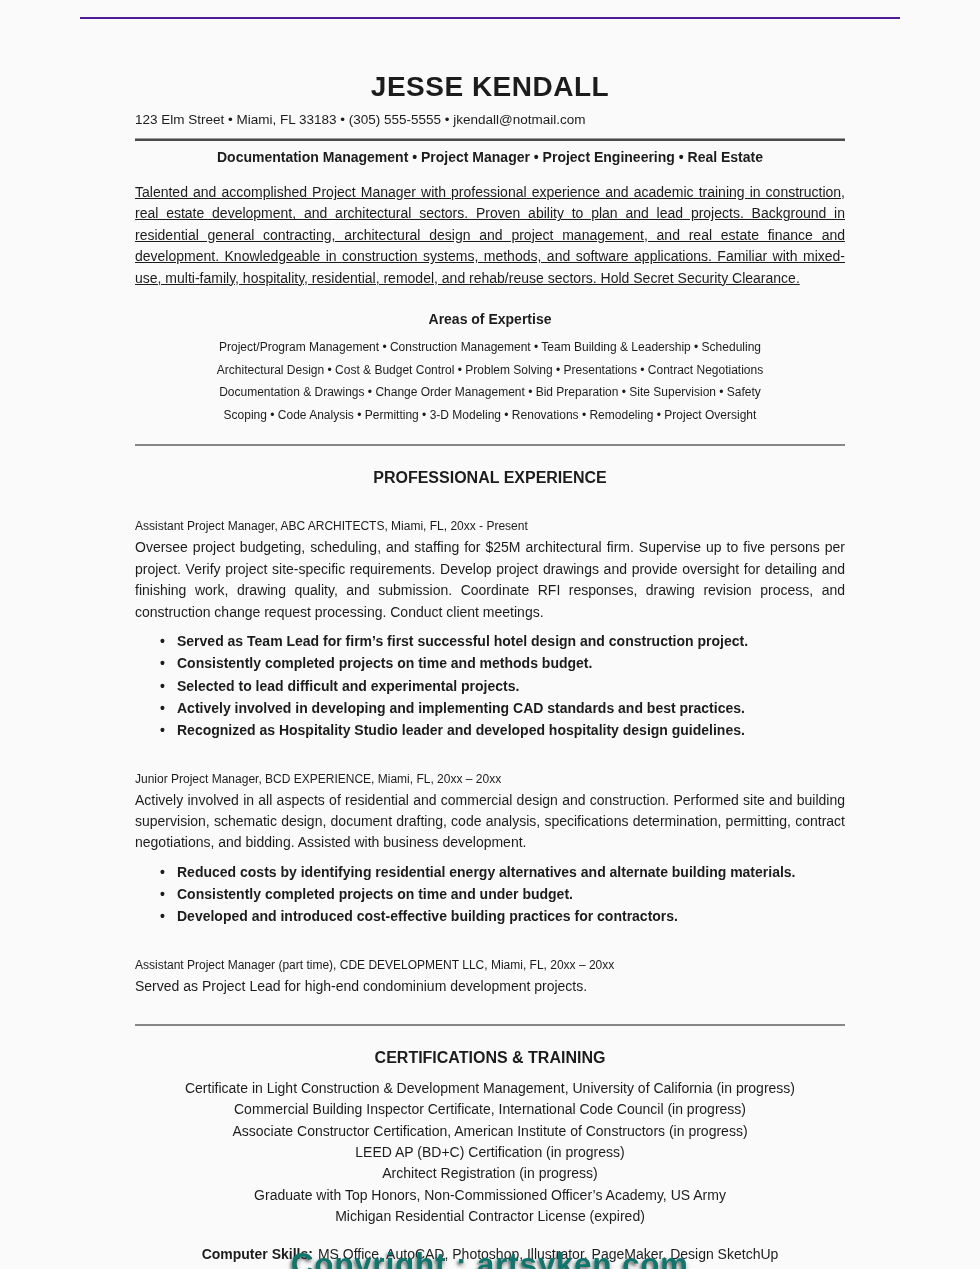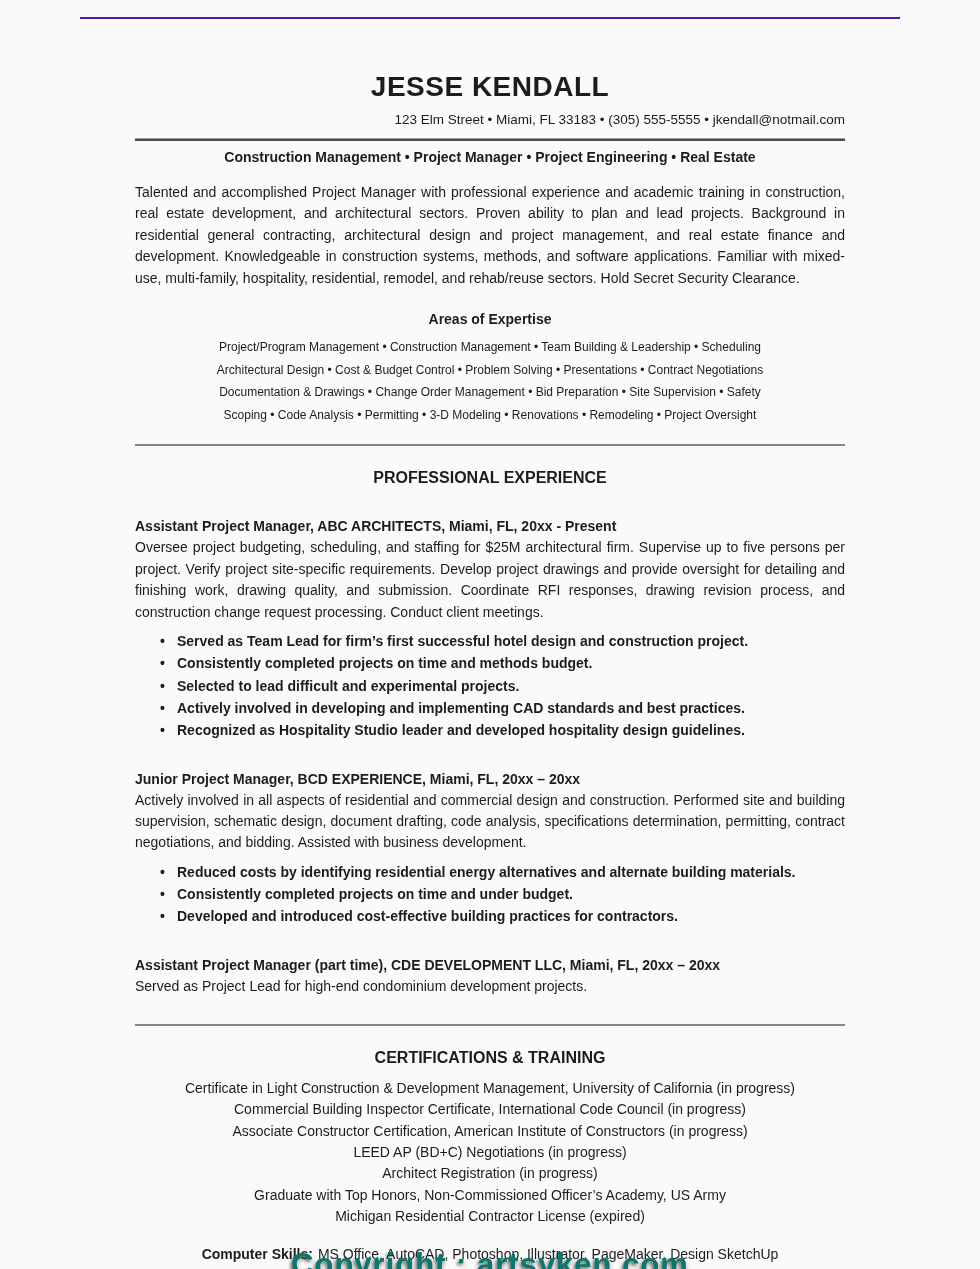--- a/index.html
+++ b/index.html
@@ -27,7 +27,7 @@
   }
   .contact {
     margin-top: 7px;
-    text-align: right;
+    text-align: left;
     font-size: 13.5px;
     line-height: 19px;
   }

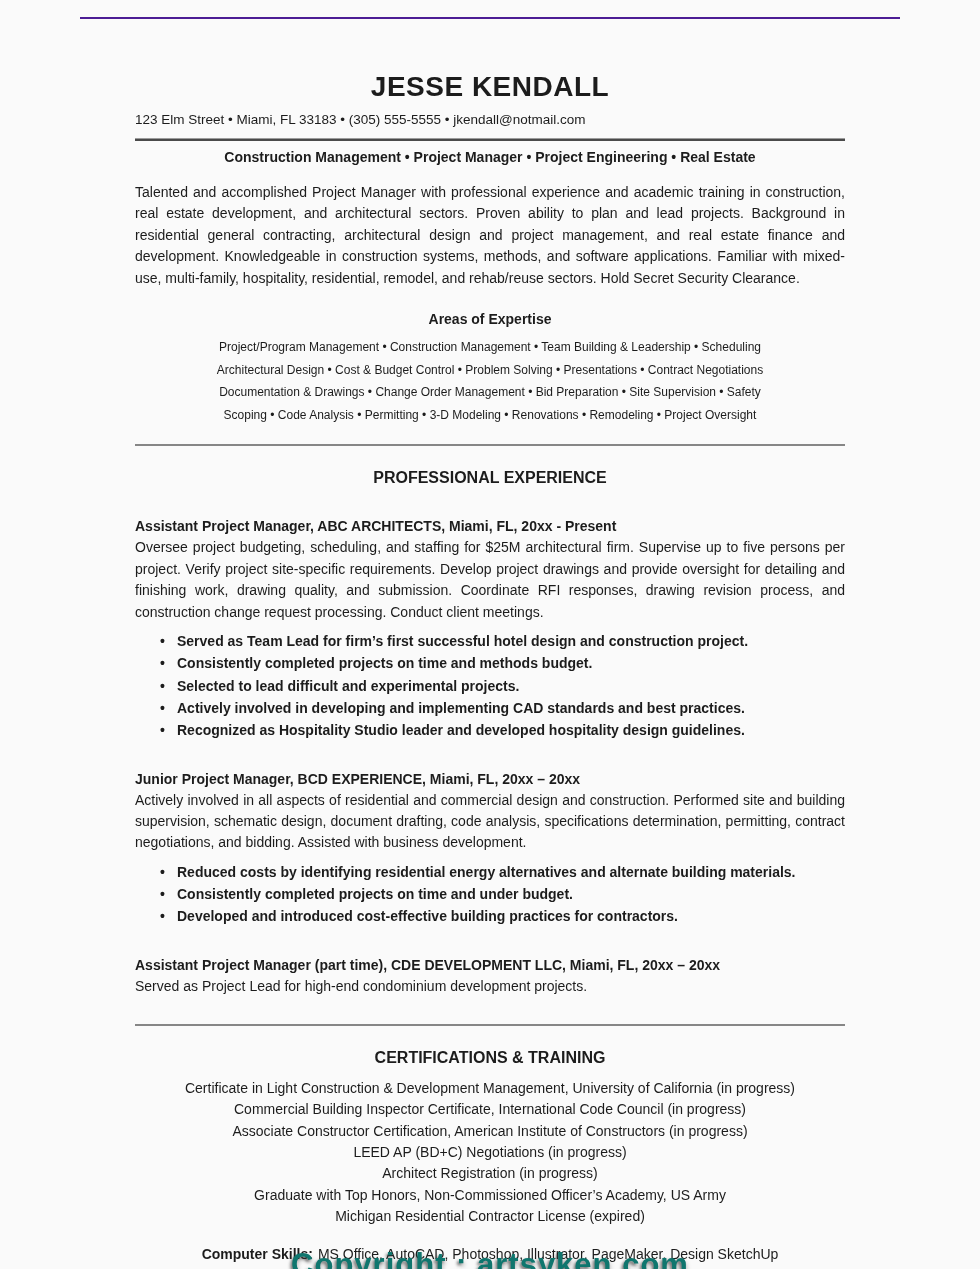--- a/index.html
+++ b/index.html
@@ -141,7 +141,7 @@
     <h1 class="name">JESSE KENDALL</h1>
     <div class="contact">123 Elm Street • Miami, FL 33183 • (305) 555-5555 • jkendall@notmail.com</div>
     <div class="rule-contact"></div>
-    <div class="headline">Construction Management • Project Manager • Project Engineering • Real Estate</div>
+    <div class="headline">Documentation Management • Project Manager • Project Engineering • Real Estate</div>
 
     <p class="summary">Talented and accomplished Project Manager with professional experience and academic training in construction, real estate development, and architectural sectors. Proven ability to plan and lead projects. Background in residential general contracting, architectural design and project management, and real estate finance and development. Knowledgeable in construction systems, methods, and software applications. Familiar with mixed-use, multi-family, hospitality, residential, remodel, and rehab/reuse sectors. Hold Secret Security Clearance.</p>
 

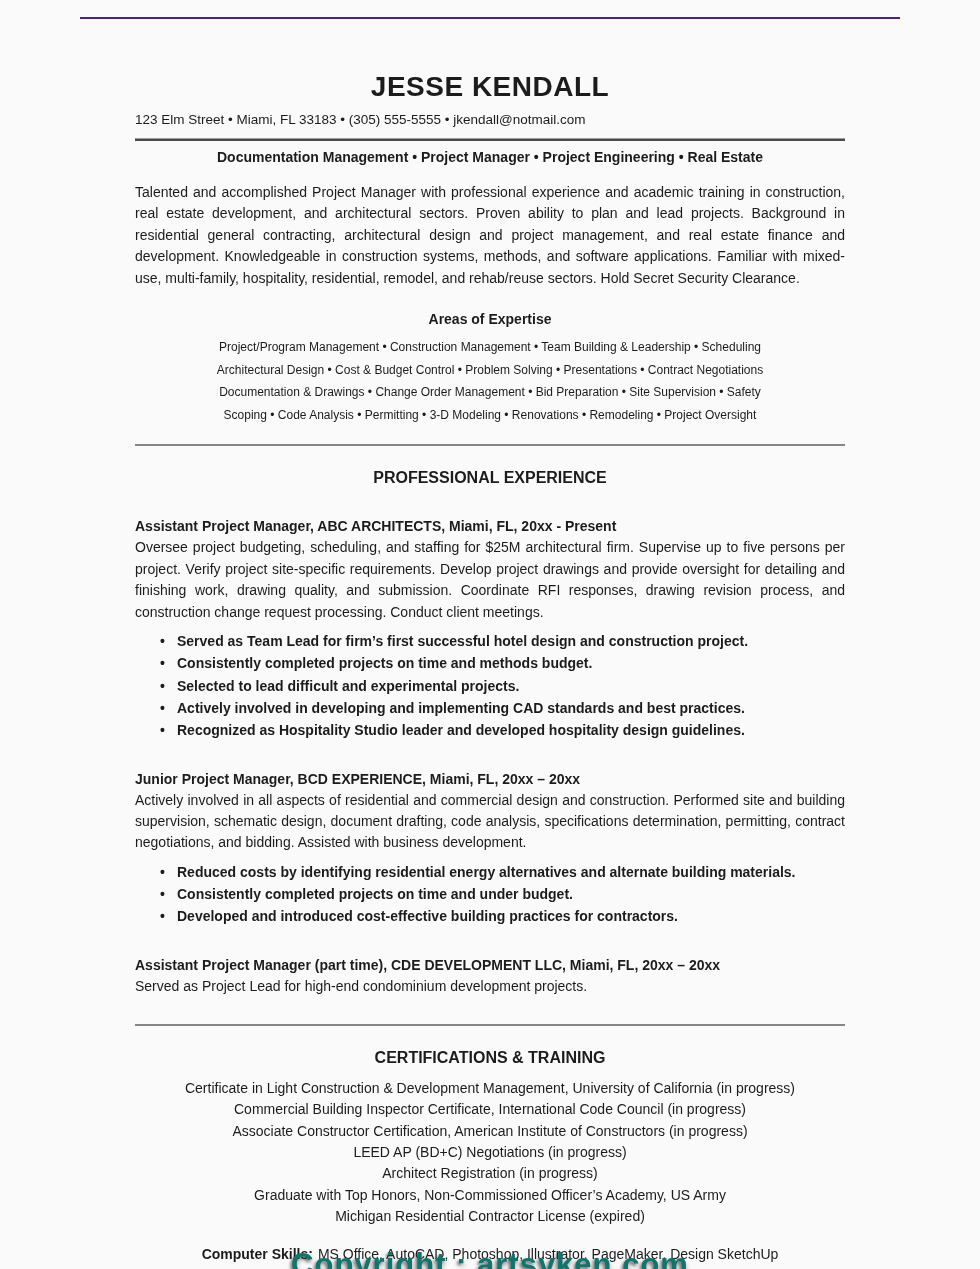--- a/index.html
+++ b/index.html
@@ -49,6 +49,7 @@
     font-size: 14px;
     line-height: 21.4px;
     text-align: justify;
+    text-decoration: underline;
   }
   .expertise-title {
     margin-top: 21px;

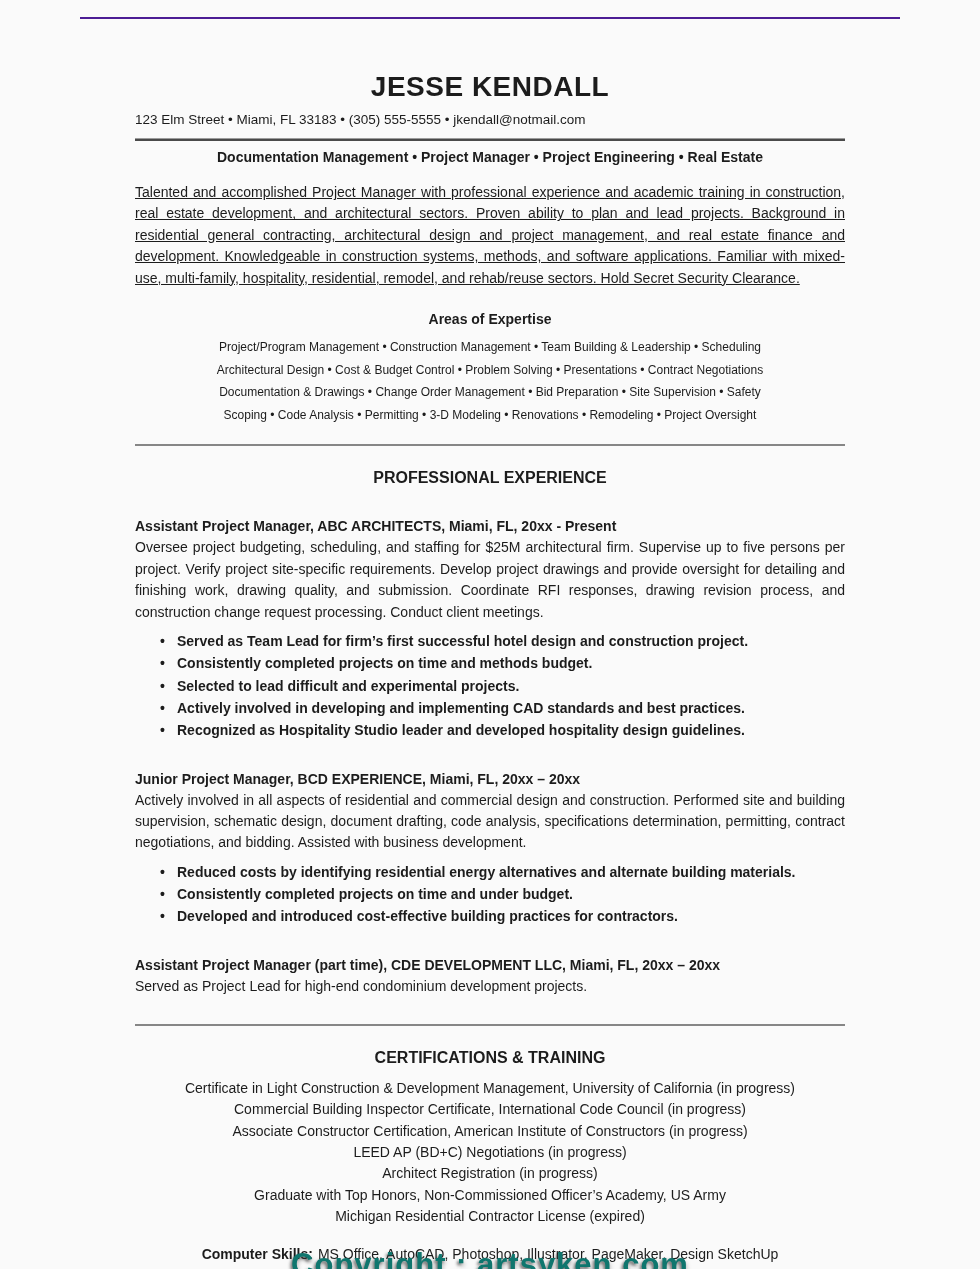--- a/index.html
+++ b/index.html
@@ -78,8 +78,8 @@
   }
   .job { margin-top: 27px; }
   .job-heading {
-    font-size: 14px;
-    font-weight: bold;
+    font-size: 12px;
+    font-weight: normal;
     line-height: 21px;
   }
   .job-desc {

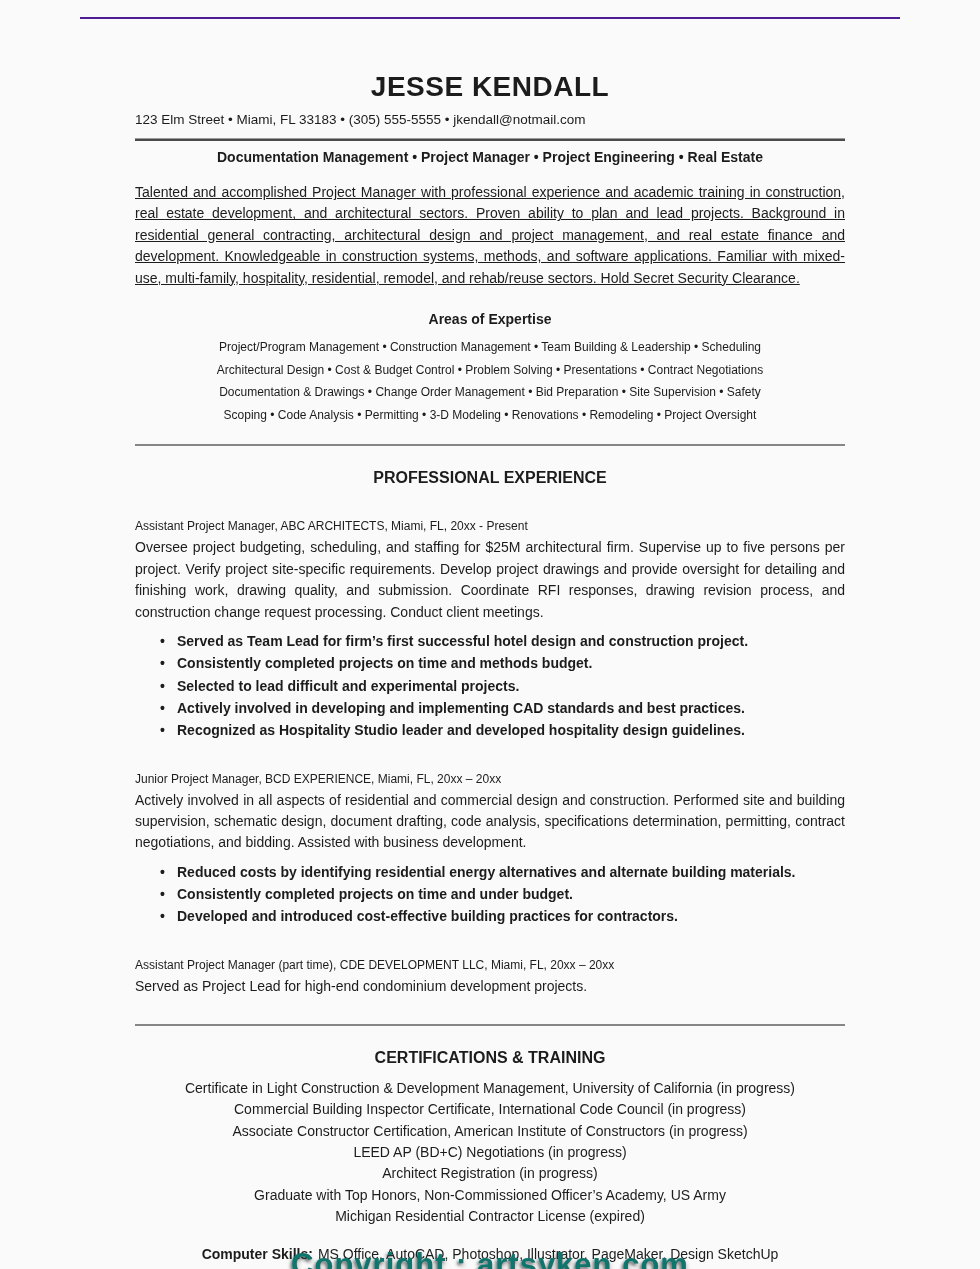--- a/index.html
+++ b/index.html
@@ -191,7 +191,7 @@
       <div class="cert-line">Certificate in Light Construction &amp; Development Management, University of California (in progress)</div>
       <div class="cert-line">Commercial Building Inspector Certificate, International Code Council (in progress)</div>
       <div class="cert-line">Associate Constructor Certification, American Institute of Constructors (in progress)</div>
-      <div class="cert-line">LEED AP (BD+C) Negotiations (in progress)</div>
+      <div class="cert-line">LEED AP (BD+C) Certification (in progress)</div>
       <div class="cert-line">Architect Registration (in progress)</div>
       <div class="cert-line">Graduate with Top Honors, Non-Commissioned Officer’s Academy, US Army</div>
       <div class="cert-line">Michigan Residential Contractor License (expired)</div>

